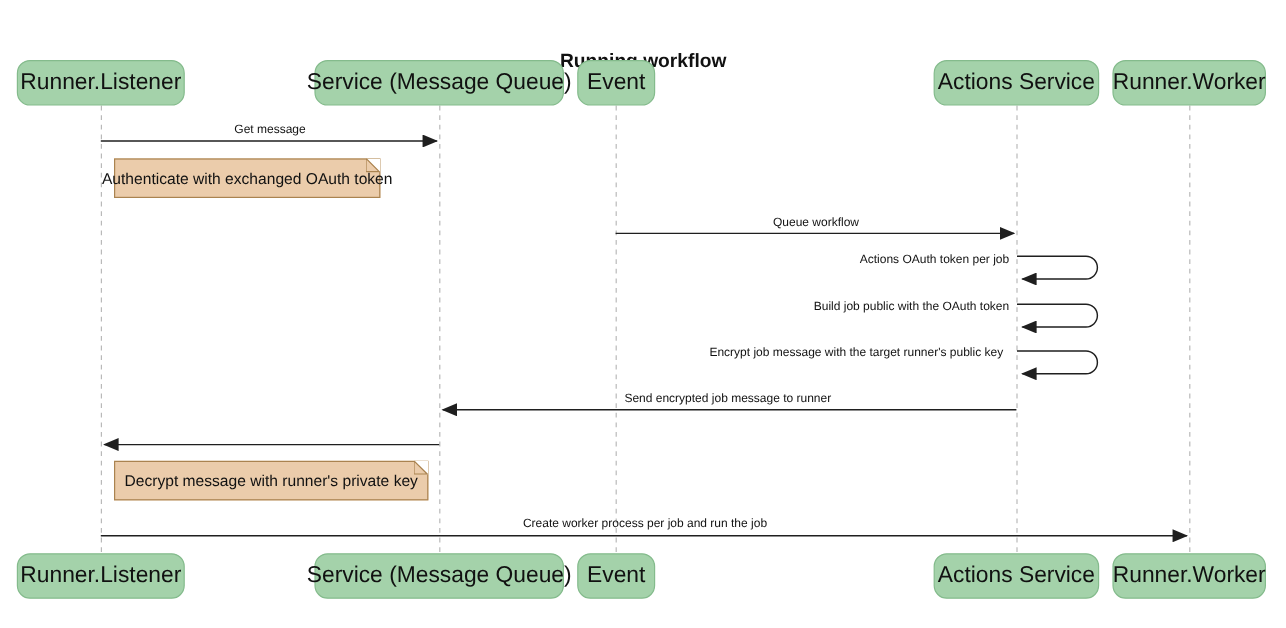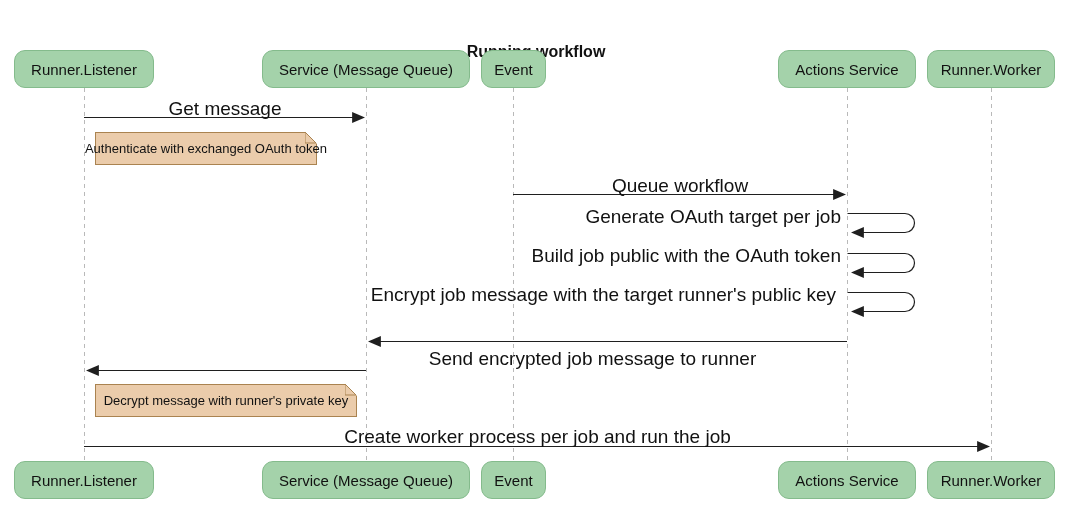--- a/index.html
+++ b/index.html
@@ -31,7 +31,7 @@
     border:1px solid var(--participant_border);
     border-radius:11px;
     display:flex;align-items:center;justify-content:center;
-    font-size:15px;white-space:nowrap;
+    font-size:19px;white-space:nowrap;
     box-sizing:border-box;
   }
   .msg-label{

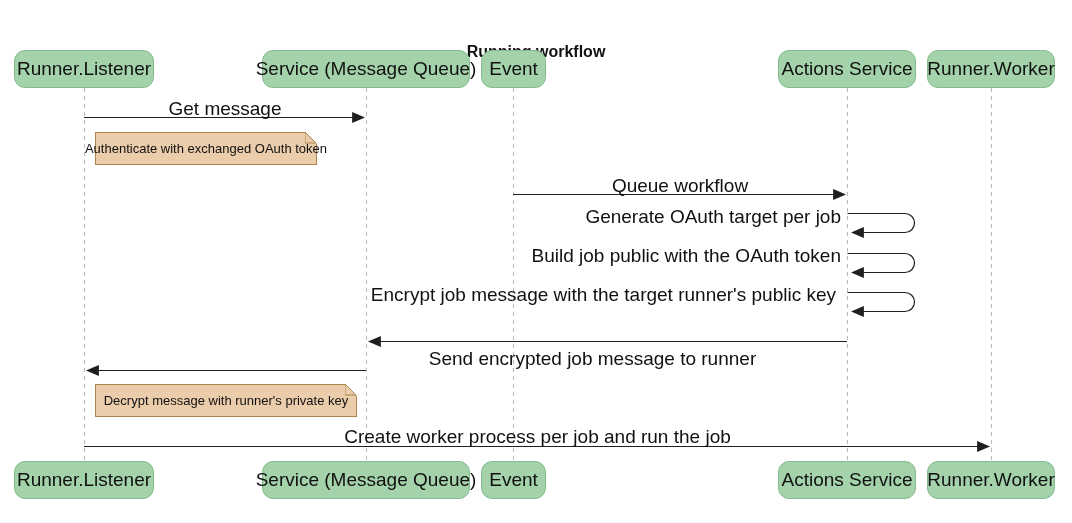--- a/index.html
+++ b/index.html
@@ -35,7 +35,7 @@
     box-sizing:border-box;
   }
   .msg-label{
-    position:absolute;font-size:19px;line-height:15px;white-space:nowrap;
+    position:absolute;font-size:10px;line-height:15px;white-space:nowrap;
   }
   .center{text-align:center;}
   .right{text-align:right;}

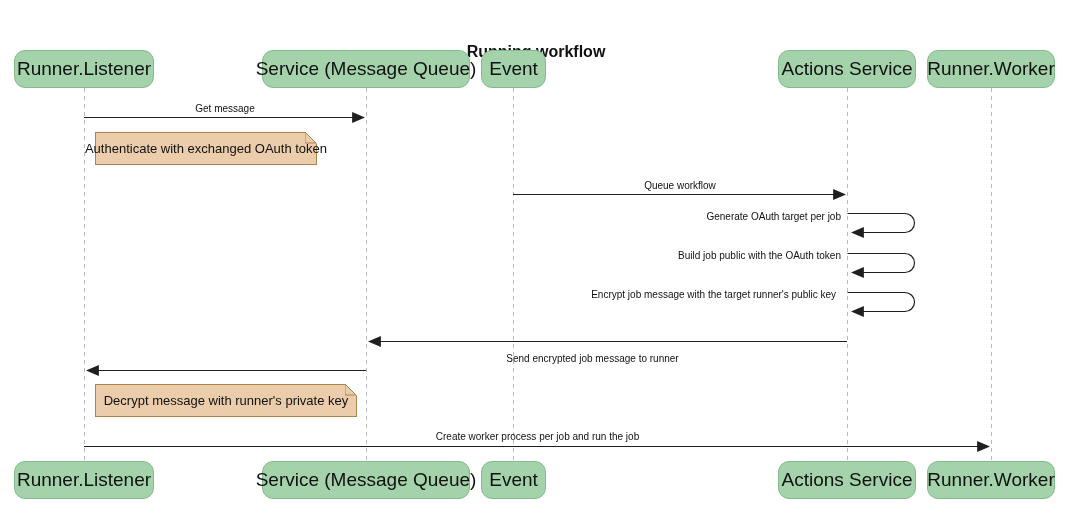--- a/index.html
+++ b/index.html
@@ -107,7 +107,7 @@
 
   <div class="msg-label center" style="left:84px;width:282px;top:101px;">Get message</div>
   <div class="msg-label center" style="left:513px;width:334px;top:178px;">Queue workflow</div>
-  <div class="msg-label right" style="right:231px;top:209px;">Generate OAuth target per job</div>
+  <div class="msg-label right" style="right:231px;top:209px;">Actions OAuth token per job</div>
   <div class="msg-label right" style="right:231px;top:248px;">Build job public with the OAuth token</div>
   <div class="msg-label right" style="right:236px;top:287px;">Encrypt job message with the target runner's public key</div>
   <div class="msg-label center" style="left:352px;width:481px;top:325px;margin-top:26px;">Send encrypted job message to runner</div>

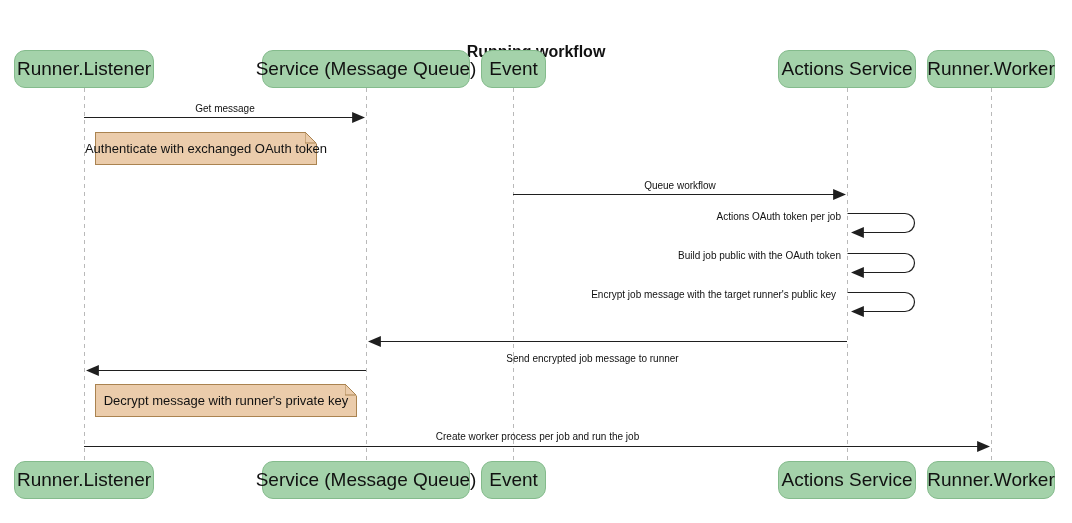--- a/index.html
+++ b/index.html
@@ -110,7 +110,7 @@
   <div class="msg-label right" style="right:231px;top:209px;">Actions OAuth token per job</div>
   <div class="msg-label right" style="right:231px;top:248px;">Build job public with the OAuth token</div>
   <div class="msg-label right" style="right:236px;top:287px;">Encrypt job message with the target runner's public key</div>
-  <div class="msg-label center" style="left:352px;width:481px;top:325px;margin-top:26px;">Send encrypted job message to runner</div>
+  <div class="msg-label center" style="left:366px;width:481px;top:325px;">Send encrypted job message to runner</div>
   <div class="msg-label center" style="left:84px;width:907px;top:429px;">Create worker process per job and run the job</div>
 
   <div class="note" style="left:95px;top:132px;width:222px;">

